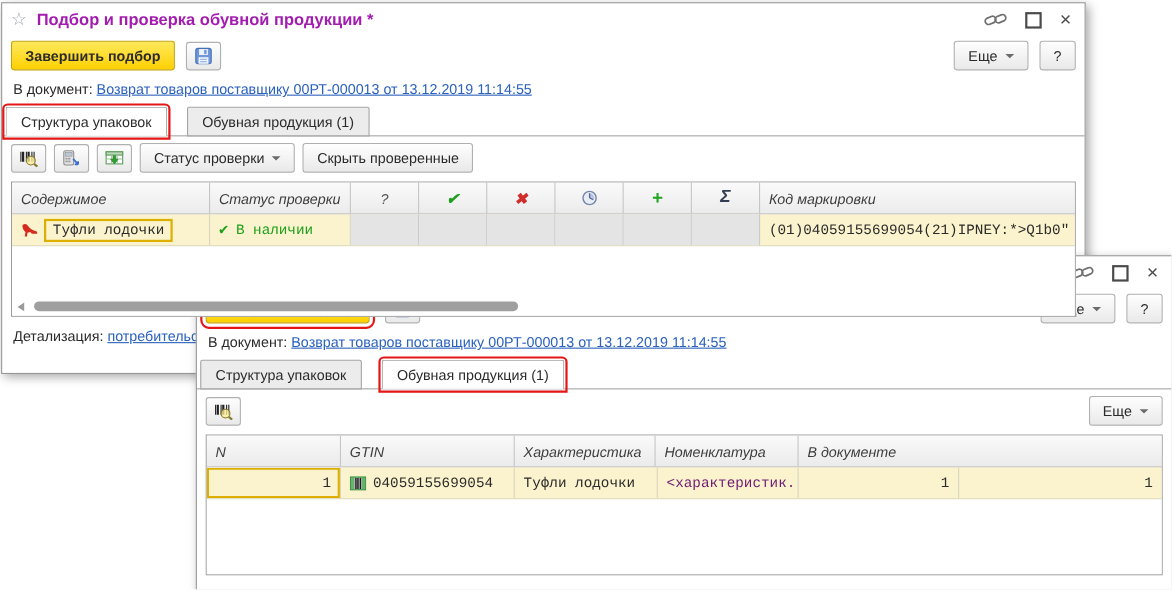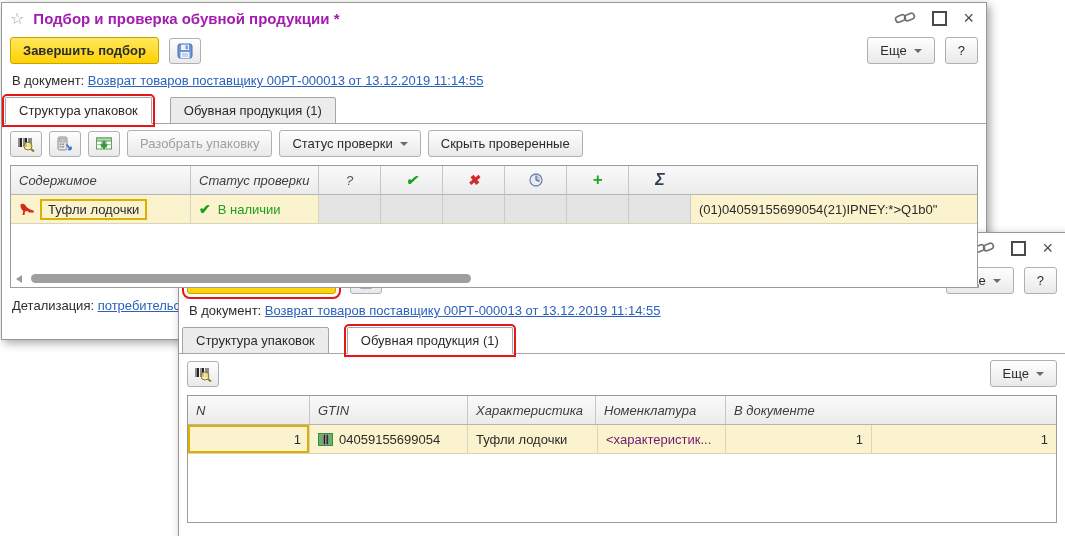--- a/index.html
+++ b/index.html
@@ -176,7 +176,6 @@
             </svg>
           </span>
         </button>
-        <button class="btn btn-disabled">Разобрать упаковку</button>
         <button class="btn">
           <span>Статус проверки</span>
             <span class="caret"></span>

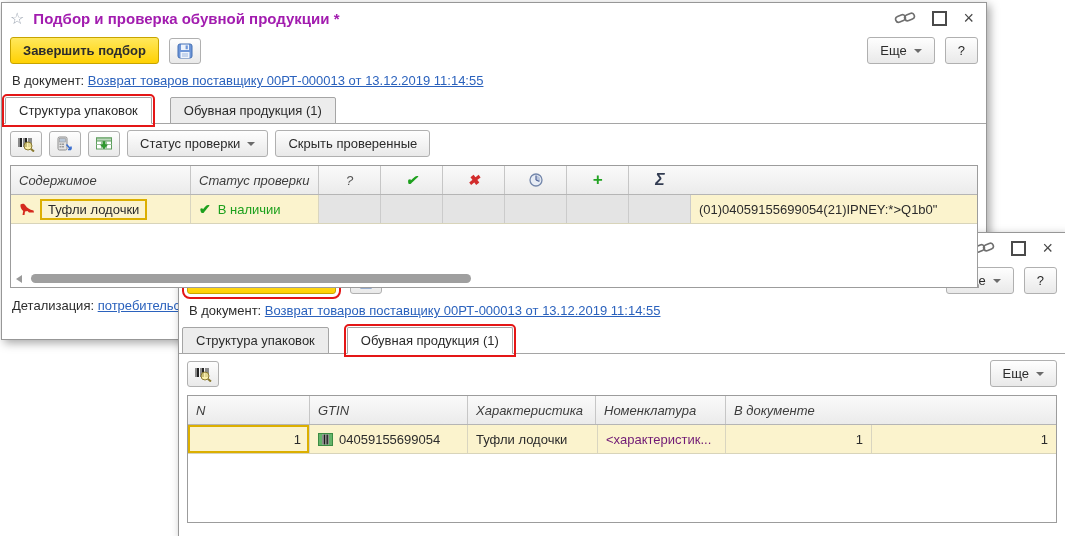--- a/index.html
+++ b/index.html
@@ -202,6 +202,7 @@
           </div>
           <div class="hcell c7 icohead glyph-plus">+</div>
           <div class="hcell c8 icohead glyph-sigma">Σ</div>
+          <div class="hcell c9">Код маркировки</div>
         </div>
         <div class="drow">
           <div class="dcell c1">

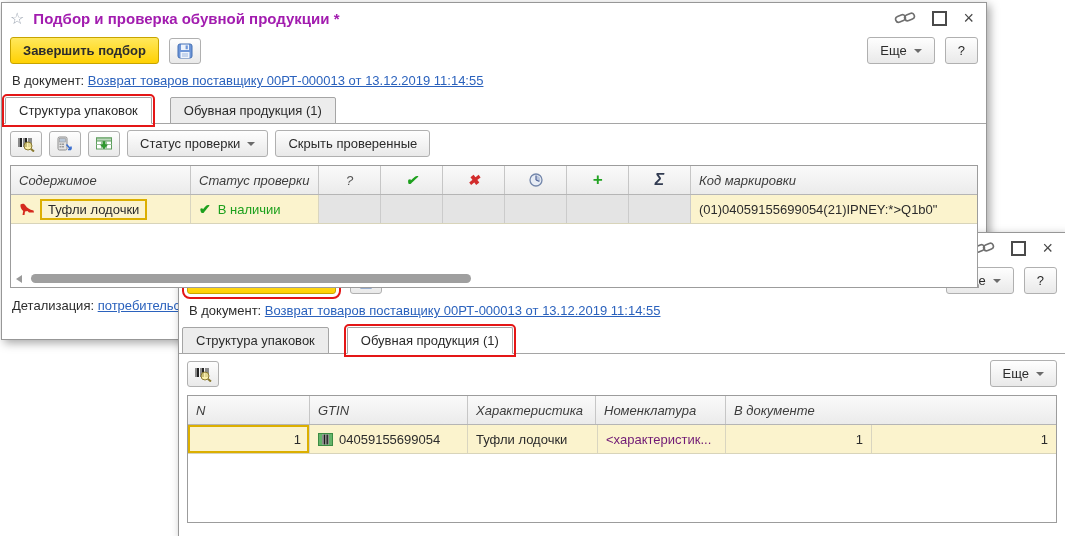--- a/index.html
+++ b/index.html
@@ -46,7 +46,7 @@
   .hcell:last-child{border-right:none;}
   .drow{display:flex;background:#fbf3cd;border-bottom:1px solid #d8d4ba;}
   .dcell{padding:0 8px;height:28px;border-right:1px solid #d9d5c0;display:flex;align-items:center;
-         box-sizing:border-box;cursor:pointer;overflow:hidden;white-space:nowrap;}
+         box-sizing:border-box;cursor:pointer;overflow:hidden;white-space:nowrap;font-family:Liberation Mono, monospace;}
   .dcell:last-child{border-right:none;}
   .dcell.gray{background:#e4e4e4;border-right-color:#cbcbcb;}
   .icohead{justify-content:center;}

